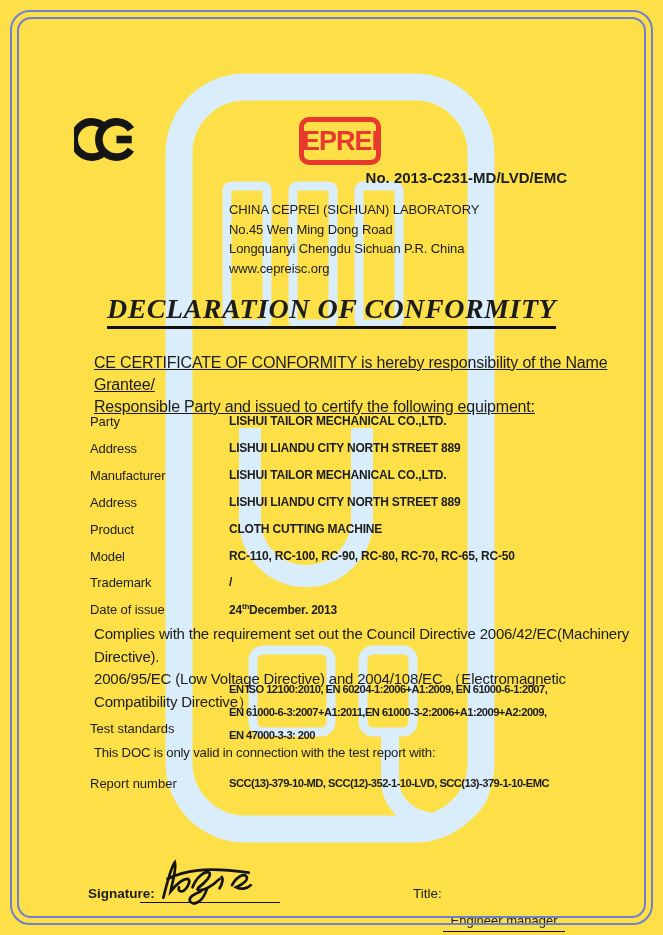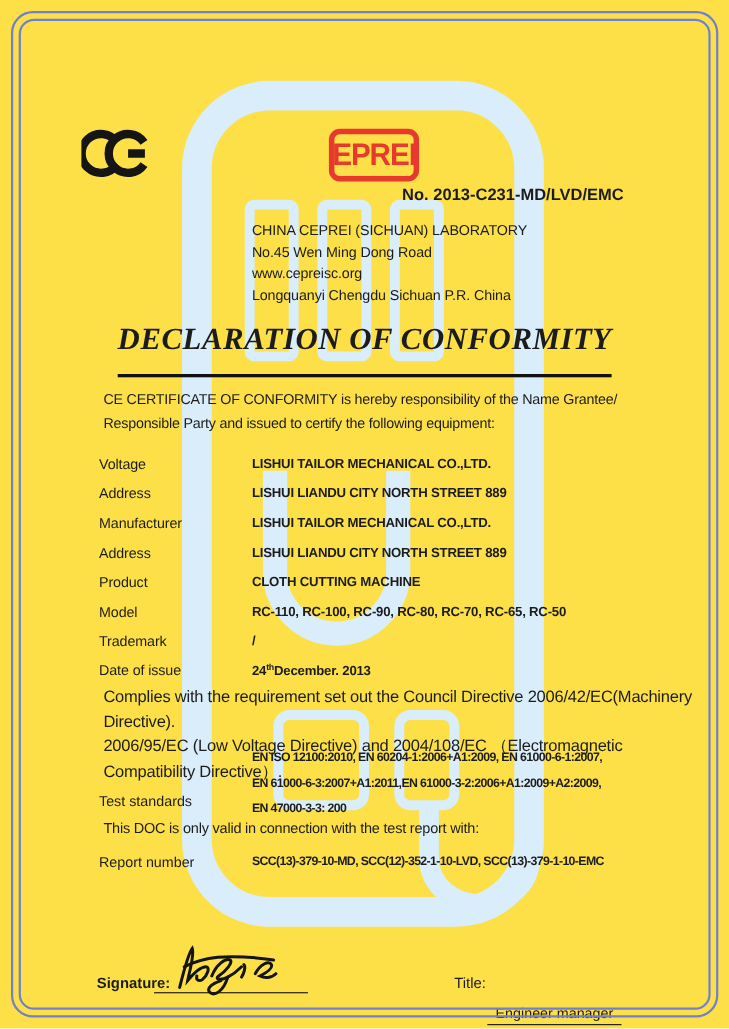--- a/index.html
+++ b/index.html
@@ -101,8 +101,8 @@
     <div class="abs issuer">
       <div>CHINA CEPREI (SICHUAN) LABORATORY</div>
       <div>No.45 Wen Ming Dong Road</div>
+      <div>Longquanyi Chengdu Sichuan P.R. China</div>
       <div>www.cepreisc.org</div>
-      <div>Longquanyi Chengdu Sichuan P.R. China</div>
     </div>
 
     <div class="abs doc-title">

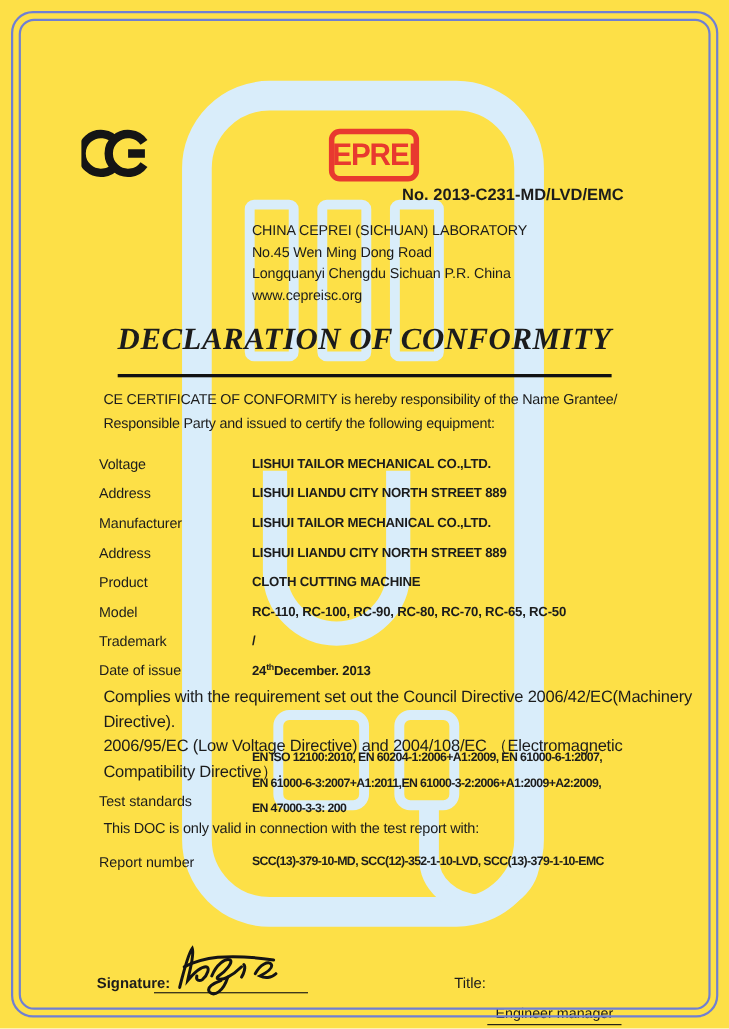--- a/index.html
+++ b/index.html
@@ -34,7 +34,7 @@
   .doc-title span{
     font-family:"Liberation Serif",serif;font-style:italic;font-weight:bold;
     font-size:28px;letter-spacing:0.5px;
-    border-bottom:3px solid #111;padding-bottom:15px;display:inline-block;
+    border-bottom:3px solid #111;padding-bottom:1px;display:inline-block;
   }
 
   .intro{left:94px;top:352px;font-size:13px;line-height:22px;letter-spacing:-0.2px;}

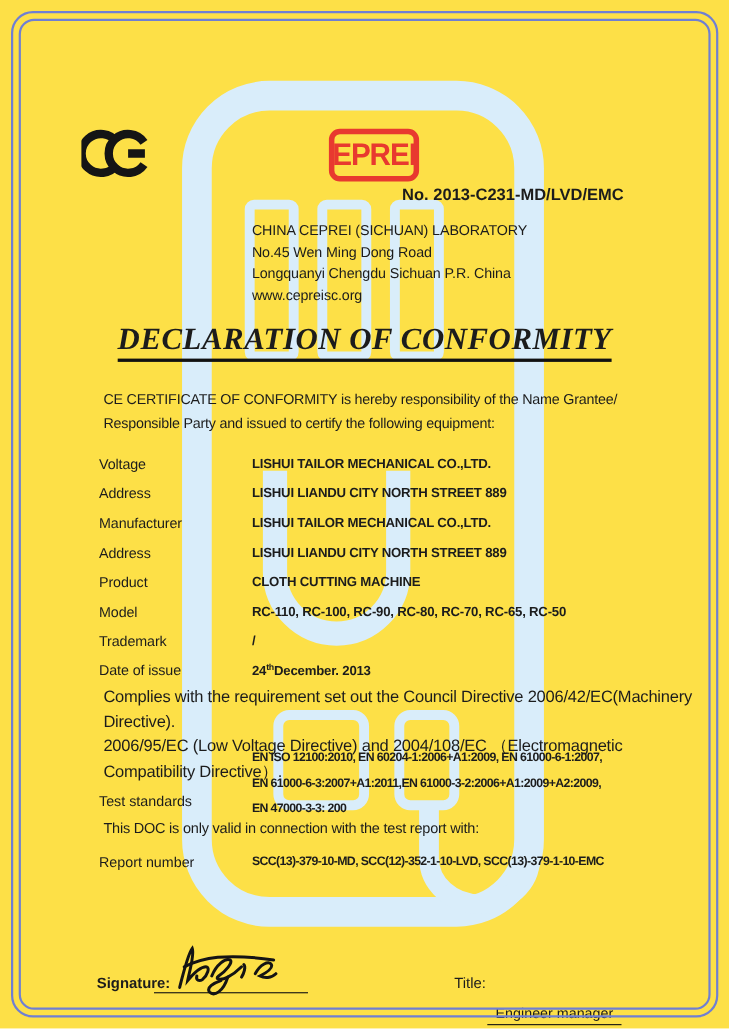--- a/index.html
+++ b/index.html
@@ -37,7 +37,7 @@
     border-bottom:3px solid #111;padding-bottom:1px;display:inline-block;
   }
 
-  .intro{left:94px;top:352px;font-size:13px;line-height:22px;letter-spacing:-0.2px;}
+  .intro{left:94px;top:352px;font-size:16px;line-height:22px;letter-spacing:-0.2px;text-decoration:underline;}
 
   .row{left:0;top:0;width:100%;height:18px;}
   .row .lbl{position:absolute;left:90px;font-size:13px;letter-spacing:-0.1px;}

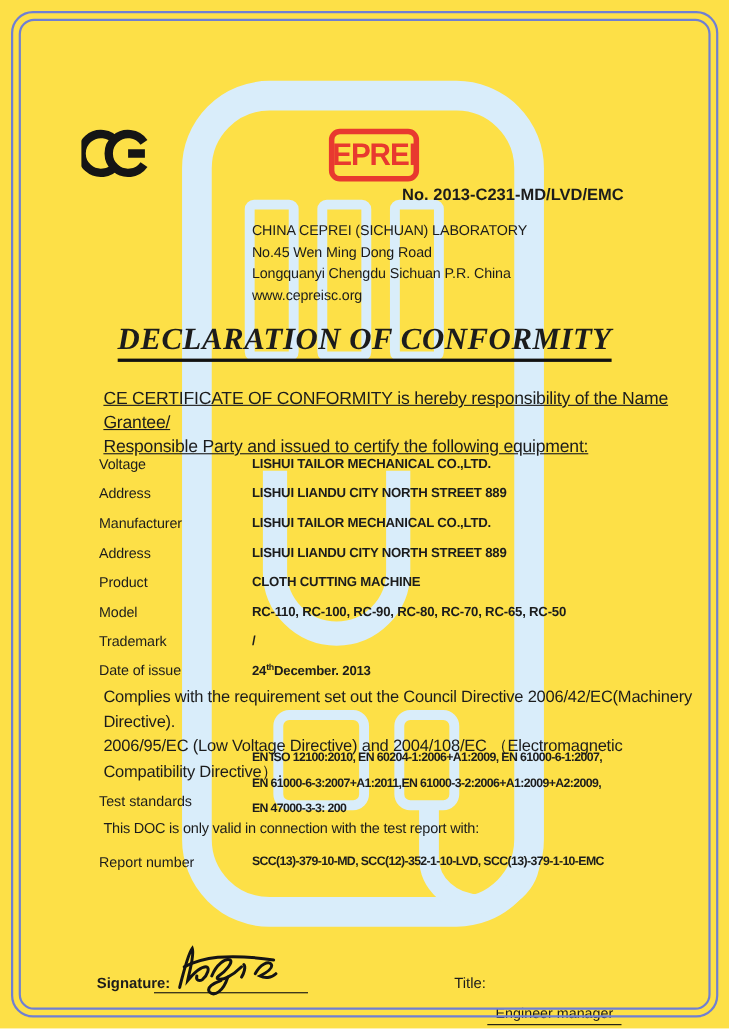--- a/index.html
+++ b/index.html
@@ -115,7 +115,7 @@
     </div>
 
     <div class="abs row" style="top:414px">
-      <span class="lbl">Voltage</span>
+      <span class="lbl">Party</span>
       <span class="val">LISHUI TAILOR MECHANICAL CO.,LTD.</span>
     </div>
     <div class="abs row" style="top:441px">

